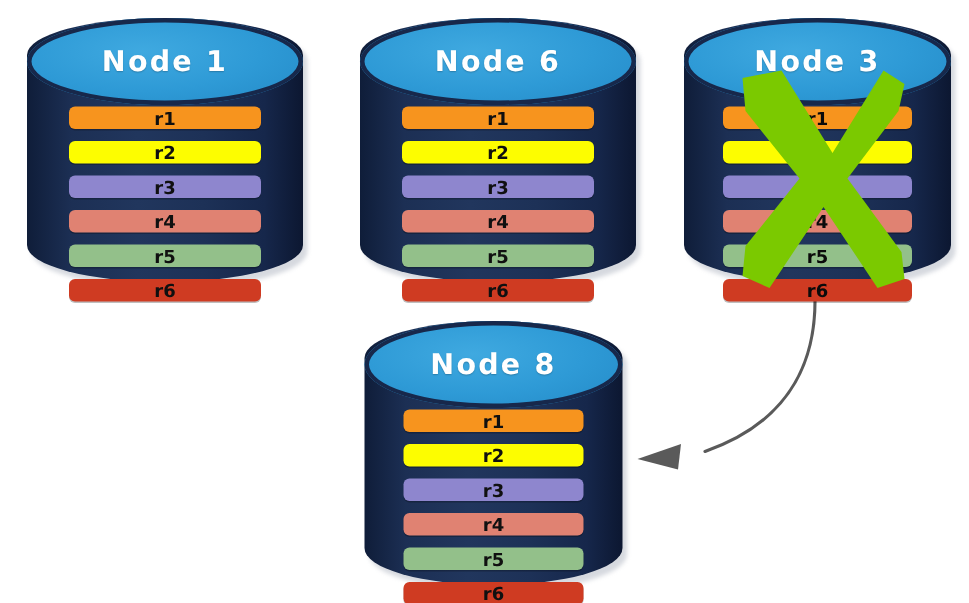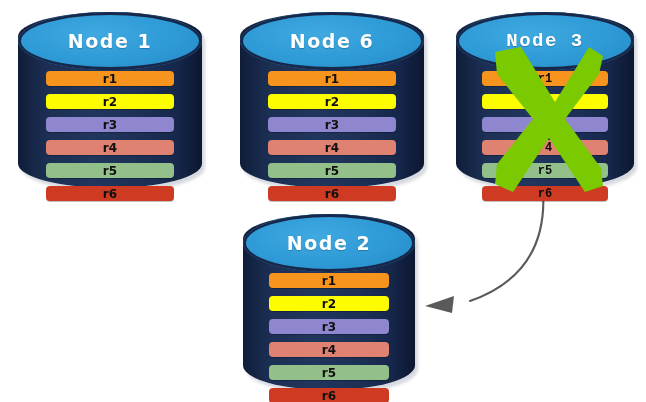--- a/index.html
+++ b/index.html
@@ -173,7 +173,7 @@
     </div>
   </div>
 
-  <div class="node" style="left:456px; top:8px; width:178px; height:176px;font-family:Liberation Mono, monospace;">
+  <div class="node" style="left:456px; top:8px; width:178px; height:176px;">
     <div class="cyl-shadow"></div>
     <div class="cyl-body"></div>
     <div class="cyl-top"></div>

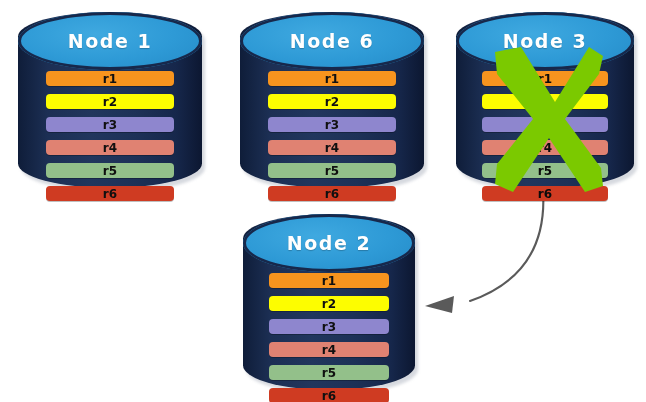--- a/index.html
+++ b/index.html
@@ -210,7 +210,7 @@
     <div class="cyl-shadow"></div>
     <div class="cyl-body"></div>
     <div class="cyl-top"></div>
-    <div class="node-label">Node  2</div>
+    <div class="node-label">Node  8</div>
     <div class="rows" style="top:59px; left:26px; right:26px;">
       <div class="row" style="background:#f7941e;">
           <span>r1</span>

